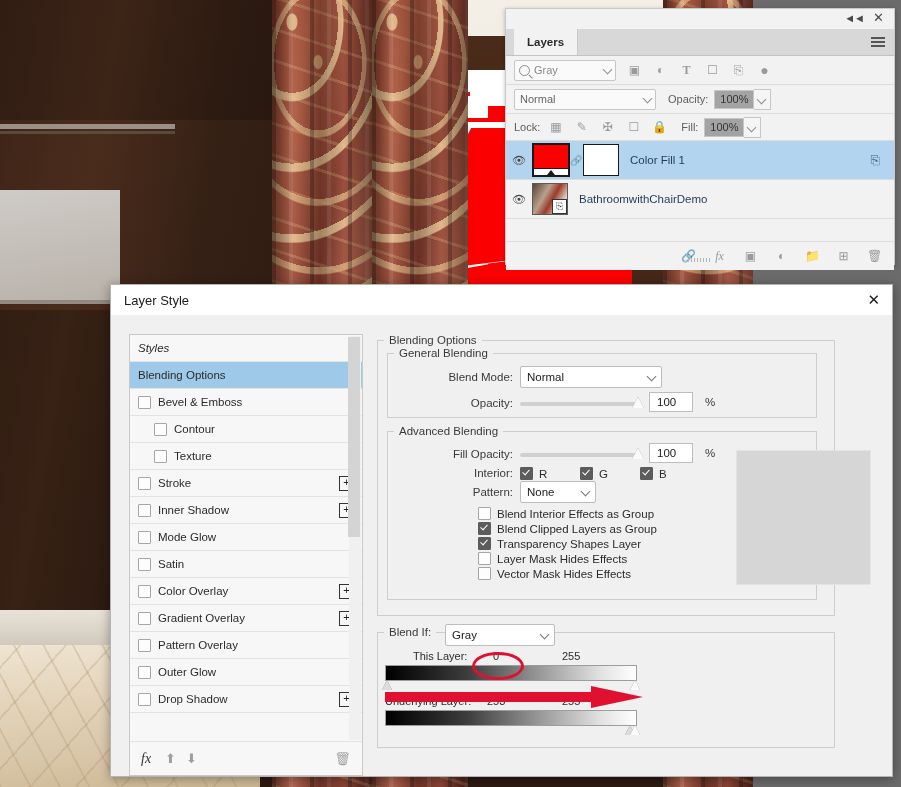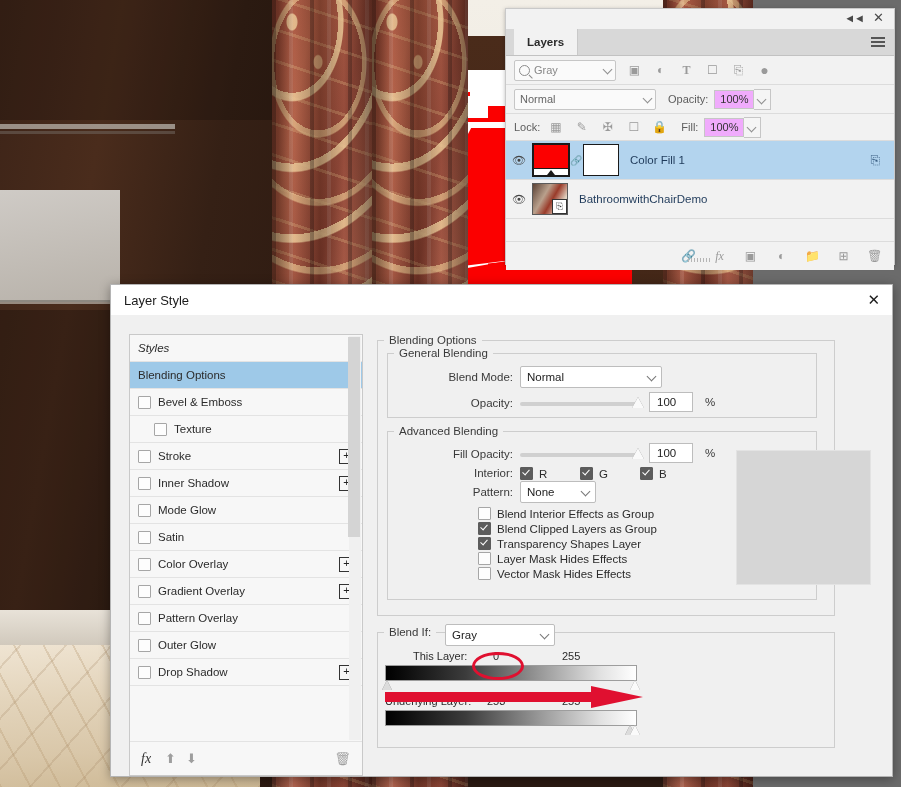--- a/index.html
+++ b/index.html
@@ -76,7 +76,7 @@
   .blend-select{width:130px;height:19px;background:#fafafa;border:1px solid #c6c6c6;border-radius:2px;
     display:flex;align-items:center;padding:0 5px;font-size:11px;color:#666;position:relative;}
   .lbl{font-size:11px;color:#5d5d5d;}
-  .numbox{width:38px;height:17px;background:#f0abfc;border:1px solid #c6c6c6;font-size:11px;color:#333;
+  .numbox{width:38px;height:17px;background:#a3a3a3;border:1px solid #c6c6c6;font-size:11px;color:#333;
     display:flex;align-items:center;justify-content:center;}
   .numcaret{width:16px;height:19px;border:1px solid #c6c6c6;border-left:0;background:#f5f5f5;position:relative;}
   .lp-lockrow{height:26px;background:#f2f2f2;display:flex;align-items:center;padding:0 8px;border-bottom:1px solid #dcdcdc;}

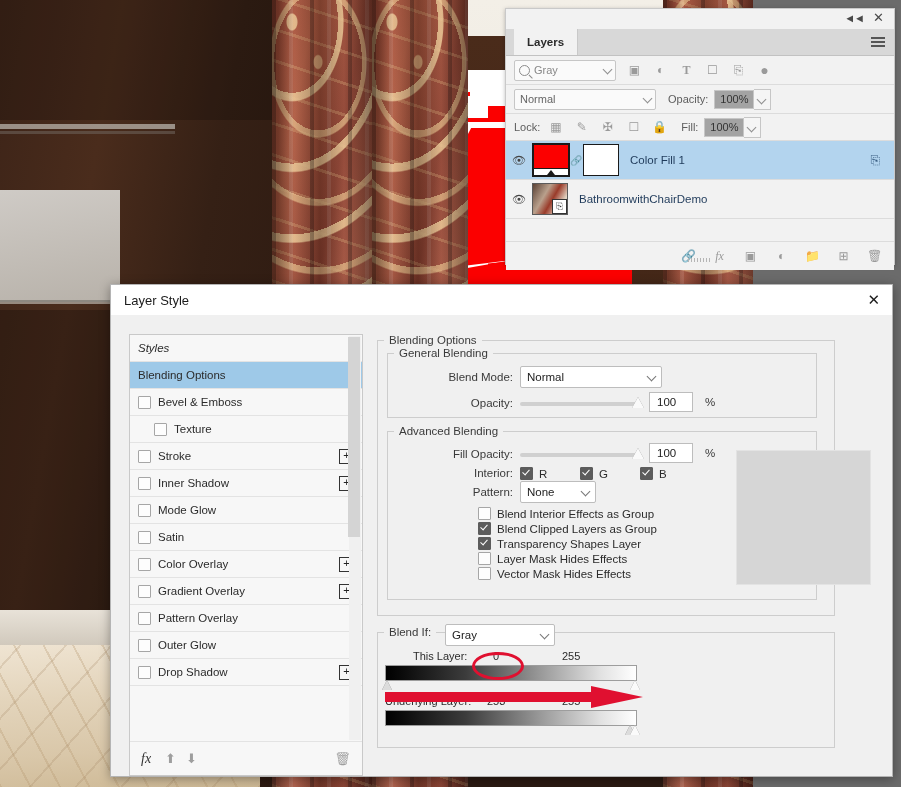--- a/index.html
+++ b/index.html
@@ -328,6 +328,10 @@
         </div>
       <div class="st-item indent">
         <span class="cb"></span>
+        <span>Contour</span>
+        </div>
+      <div class="st-item indent">
+        <span class="cb"></span>
         <span>Texture</span>
         </div>
       <div class="st-item">

